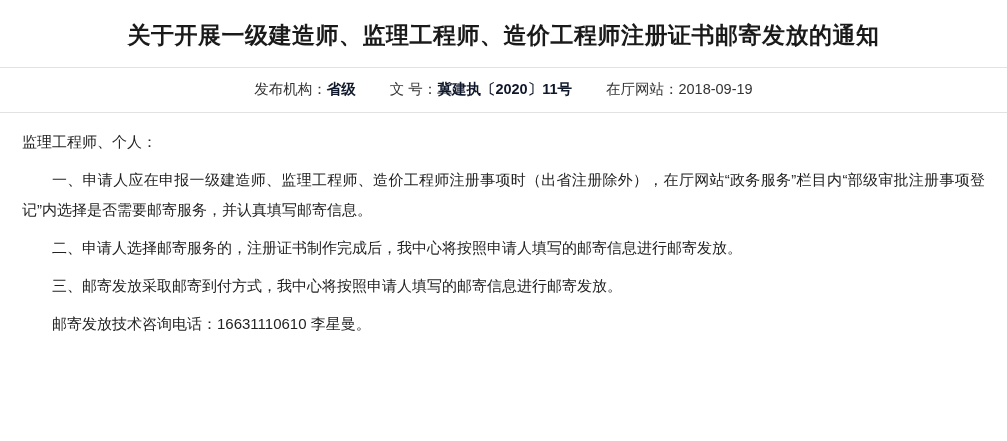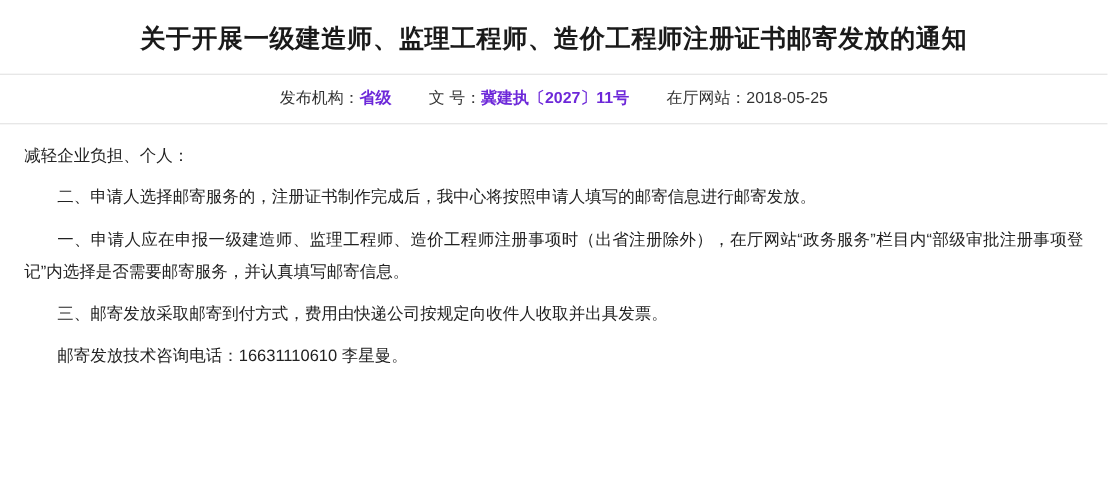--- a/index.html
+++ b/index.html
@@ -48,7 +48,7 @@
   }
   .meta-strong {
     font-weight: bold;
-    color: #6d28d9;
+    color: #0f172a;
   }
   .meta-divider-bottom {
     height: 1px;

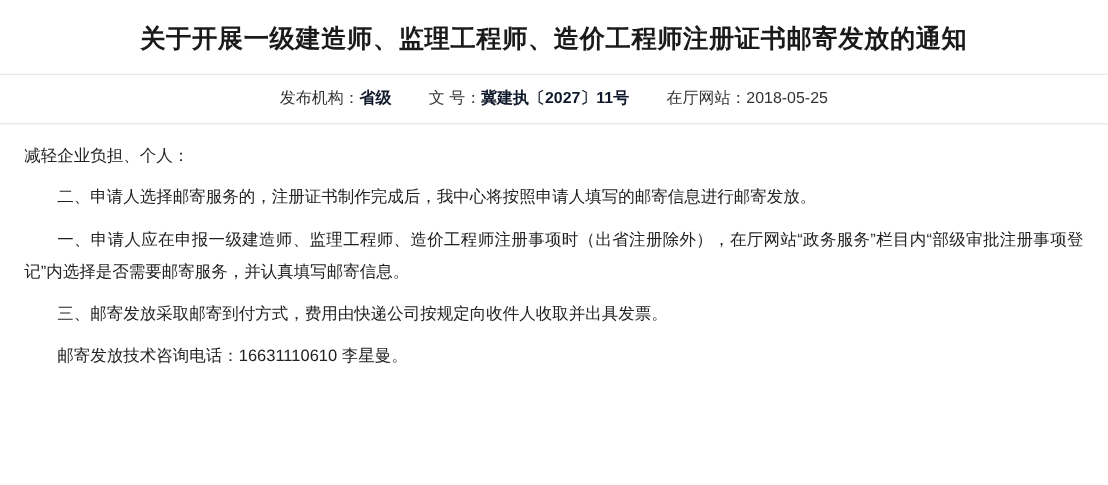--- a/index.html
+++ b/index.html
@@ -85,7 +85,7 @@
       <span>发布机构：</span><span class="meta-strong">省级</span>
     </div>
     <div class="meta-item">
-      <span>文    号：</span><span class="meta-strong">冀建执〔2027〕11号</span>
+      <span>文    号：</span><span class="meta-strong">冀建执〔2020〕11号</span>
     </div>
     <div class="meta-item">
       <span>在厅网站：</span><span>2018-05-25</span>

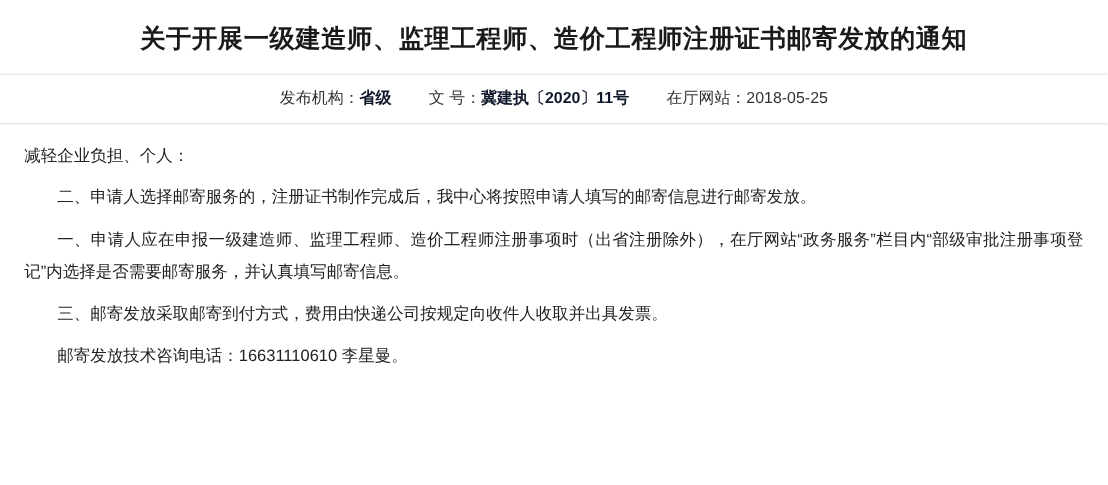--- a/index.html
+++ b/index.html
@@ -88,7 +88,7 @@
       <span>文    号：</span><span class="meta-strong">冀建执〔2020〕11号</span>
     </div>
     <div class="meta-item">
-      <span>在厅网站：</span><span>2018-05-25</span>
+      <span>在厅网站：</span><span>2018-09-19</span>
     </div>
   </div>
 

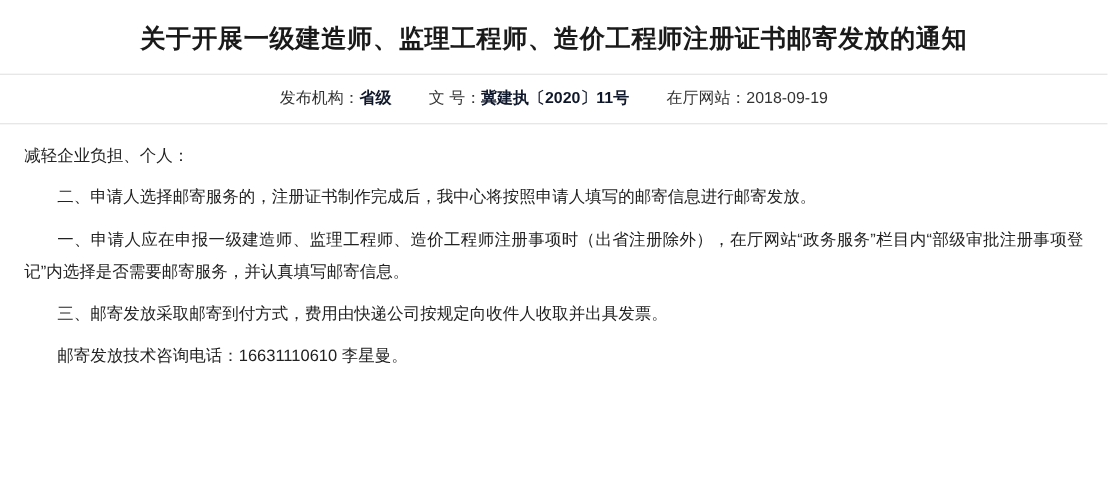--- a/index.html
+++ b/index.html
@@ -95,7 +95,7 @@
   <div class="meta-divider-bottom"></div>
 
   <div class="body-wrap">
-    <p class="para flush">减轻企业负担、个人：</p>
+    <p class="para flush">监理工程师、个人：</p>
     <p class="para indent">二、申请人选择邮寄服务的，注册证书制作完成后，我中心将按照申请人填写的邮寄信息进行邮寄发放。</p>
     <p class="para indent">一、申请人应在申报一级建造师、监理工程师、造价工程师注册事项时（出省注册除外），在厅网站“政务服务”栏目内“部级审批注册事项登记”内选择是否需要邮寄服务，并认真填写邮寄信息。</p>
     <p class="para indent">三、邮寄发放采取邮寄到付方式，费用由快递公司按规定向收件人收取并出具发票。</p>

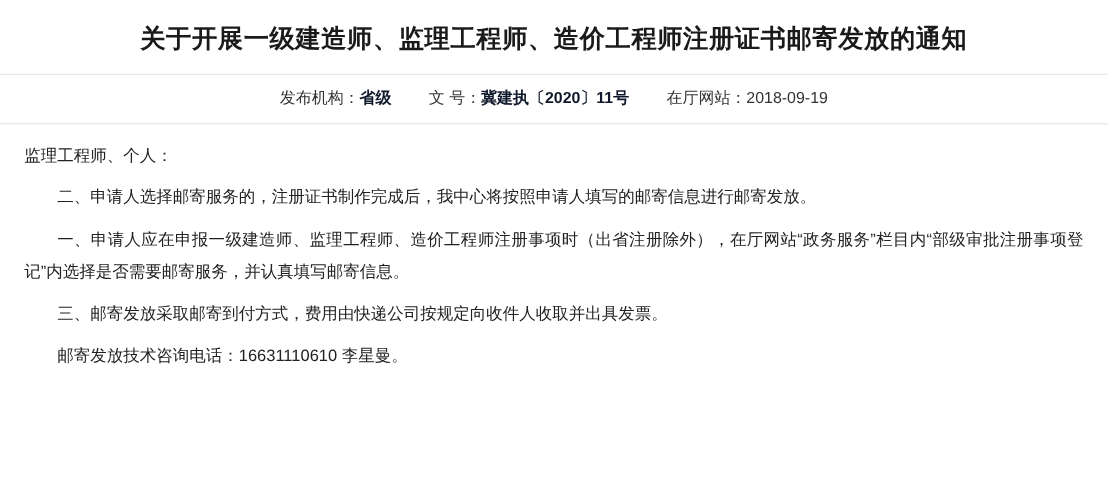--- a/index.html
+++ b/index.html
@@ -96,8 +96,8 @@
 
   <div class="body-wrap">
     <p class="para flush">监理工程师、个人：</p>
+    <p class="para indent">一、申请人应在申报一级建造师、监理工程师、造价工程师注册事项时（出省注册除外），在厅网站“政务服务”栏目内“部级审批注册事项登记”内选择是否需要邮寄服务，并认真填写邮寄信息。</p>
     <p class="para indent">二、申请人选择邮寄服务的，注册证书制作完成后，我中心将按照申请人填写的邮寄信息进行邮寄发放。</p>
-    <p class="para indent">一、申请人应在申报一级建造师、监理工程师、造价工程师注册事项时（出省注册除外），在厅网站“政务服务”栏目内“部级审批注册事项登记”内选择是否需要邮寄服务，并认真填写邮寄信息。</p>
     <p class="para indent">三、邮寄发放采取邮寄到付方式，费用由快递公司按规定向收件人收取并出具发票。</p>
     <p class="para indent">邮寄发放技术咨询电话：16631110610 李星曼。</p>
   </div>

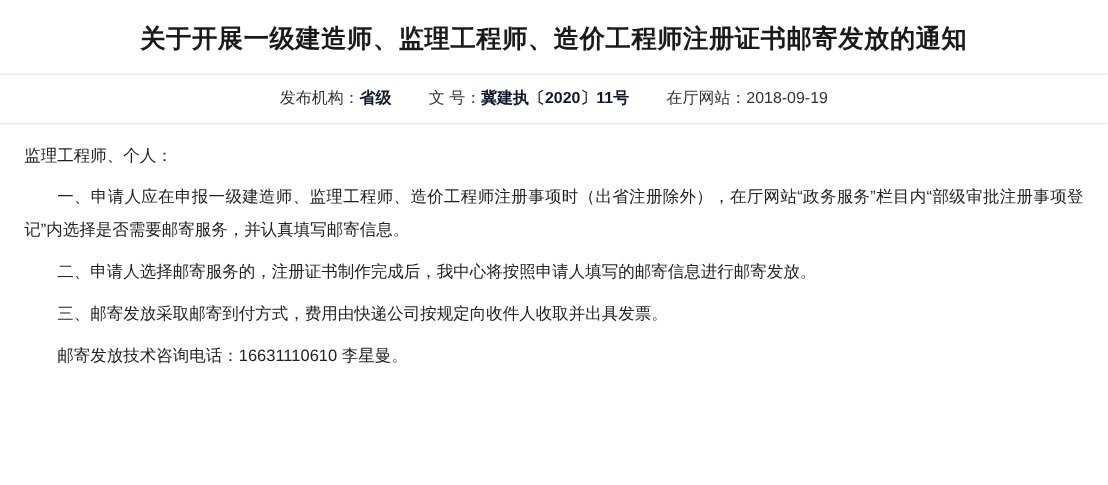--- a/index.html
+++ b/index.html
@@ -98,7 +98,7 @@
     <p class="para flush">监理工程师、个人：</p>
     <p class="para indent">一、申请人应在申报一级建造师、监理工程师、造价工程师注册事项时（出省注册除外），在厅网站“政务服务”栏目内“部级审批注册事项登记”内选择是否需要邮寄服务，并认真填写邮寄信息。</p>
     <p class="para indent">二、申请人选择邮寄服务的，注册证书制作完成后，我中心将按照申请人填写的邮寄信息进行邮寄发放。</p>
-    <p class="para indent">三、邮寄发放采取邮寄到付方式，费用由快递公司按规定向收件人收取并出具发票。</p>
+    <p class="para indent">三、邮寄发放采取邮寄到付方式，我中心将按照申请人填写的邮寄信息进行邮寄发放。</p>
     <p class="para indent">邮寄发放技术咨询电话：16631110610 李星曼。</p>
   </div>
 

